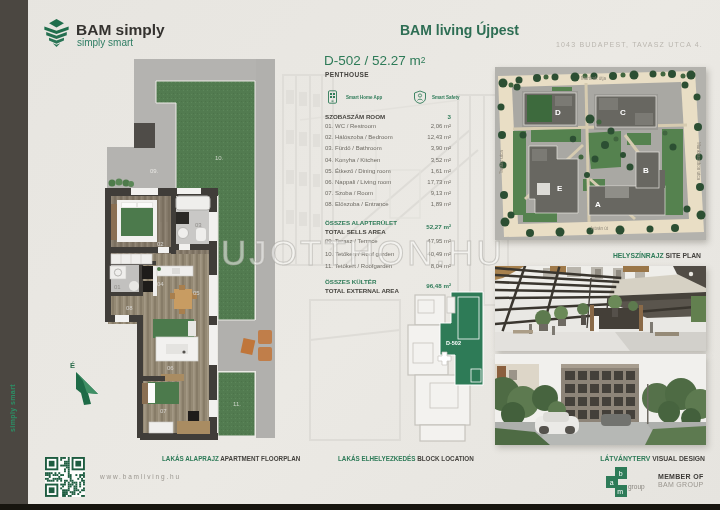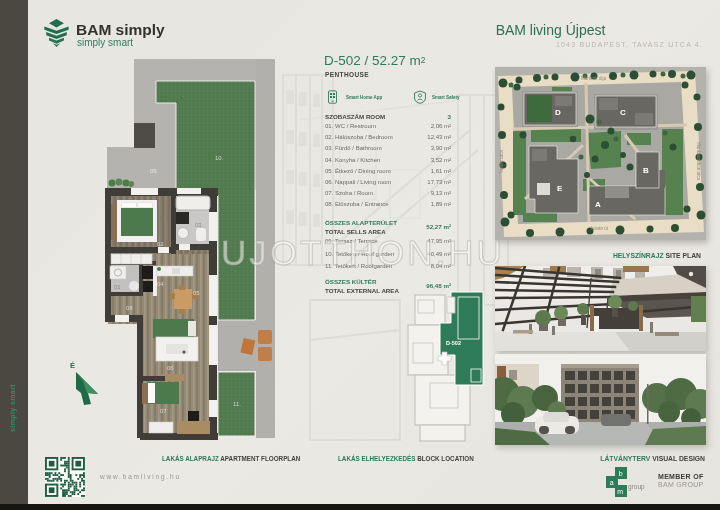--- a/index.html
+++ b/index.html
@@ -66,7 +66,7 @@
 
 <div class="abs" style="left:77px;top:36.5px;font-size:10px;color:#2e7d63;">simply smart</div>
 
-<div class="abs" style="left:400px;top:22px;width:301px;text-align:center;font-size:14px;font-weight:normal;color:#2e6e54;">BAM living Újpest</div>
+<div class="abs" style="left:400px;top:22px;width:301px;text-align:left;font-size:14px;font-weight:bold;color:#2e6e54;">BAM living Újpest</div>
 
 <div class="abs" style="left:400px;top:40.5px;width:303px;text-align:right;font-size:7px;color:#bab6af;letter-spacing:1.2px;">1043 BUDAPEST, TAVASZ UTCA 4.</div>
 

